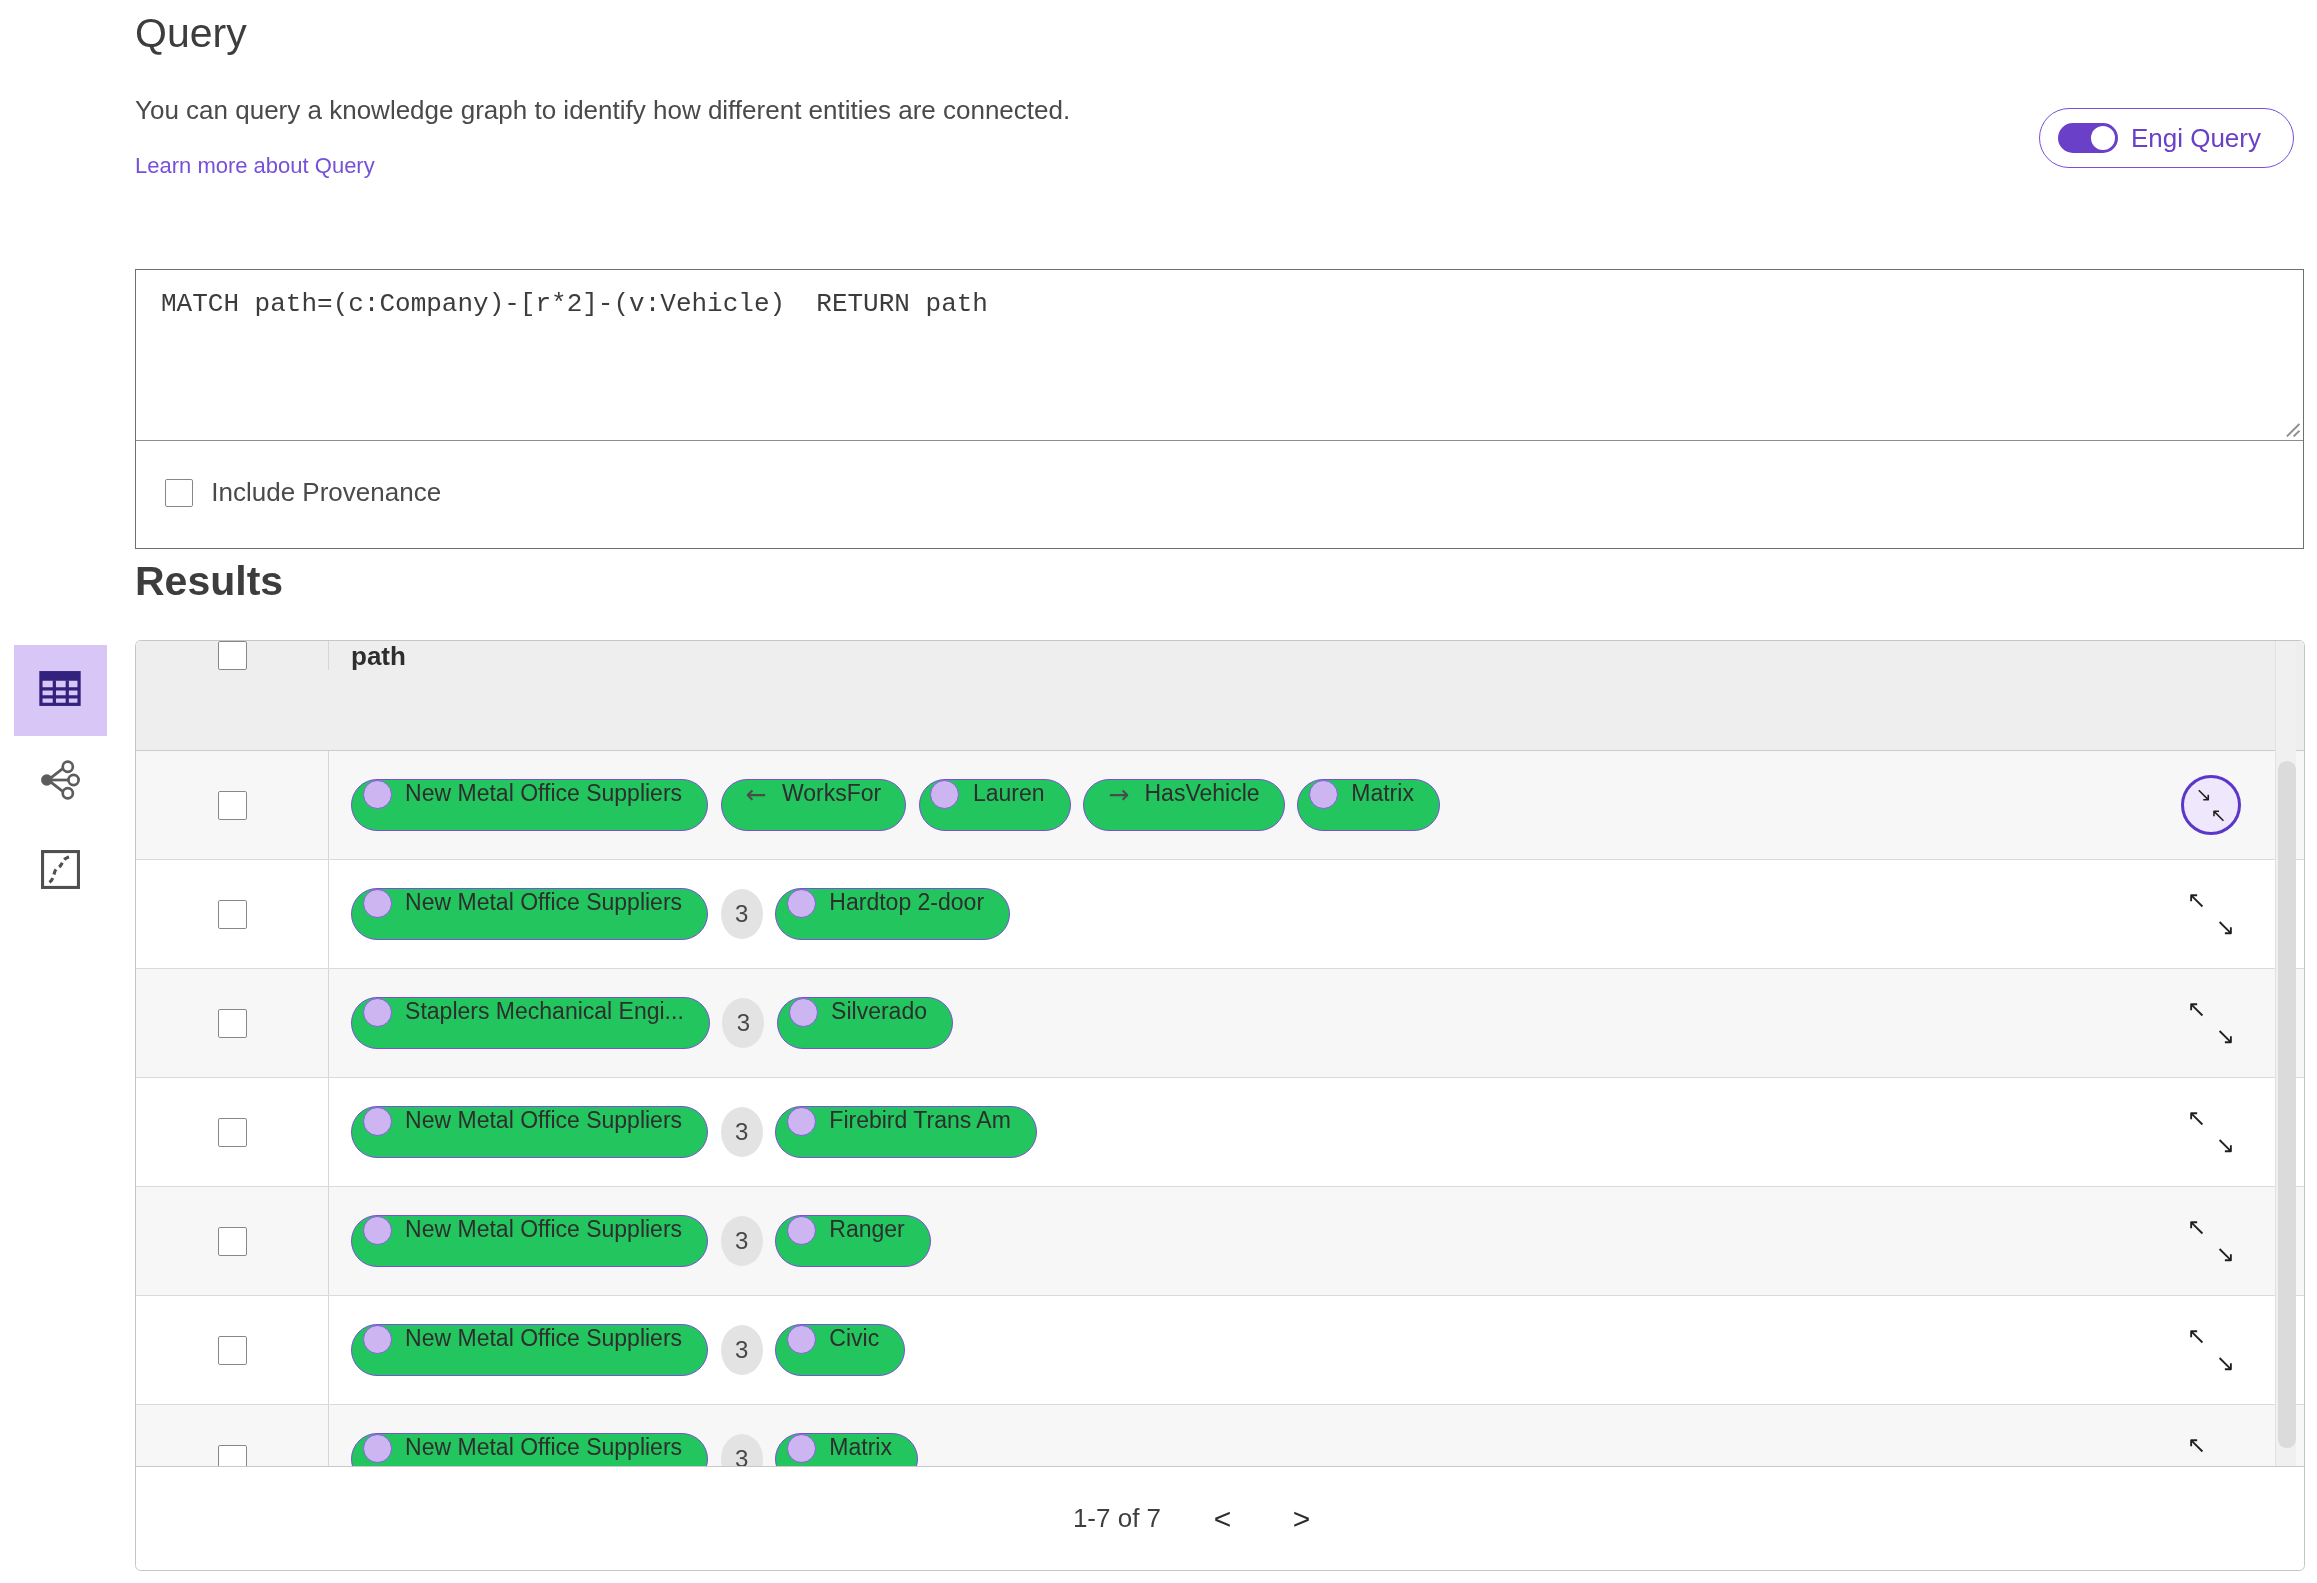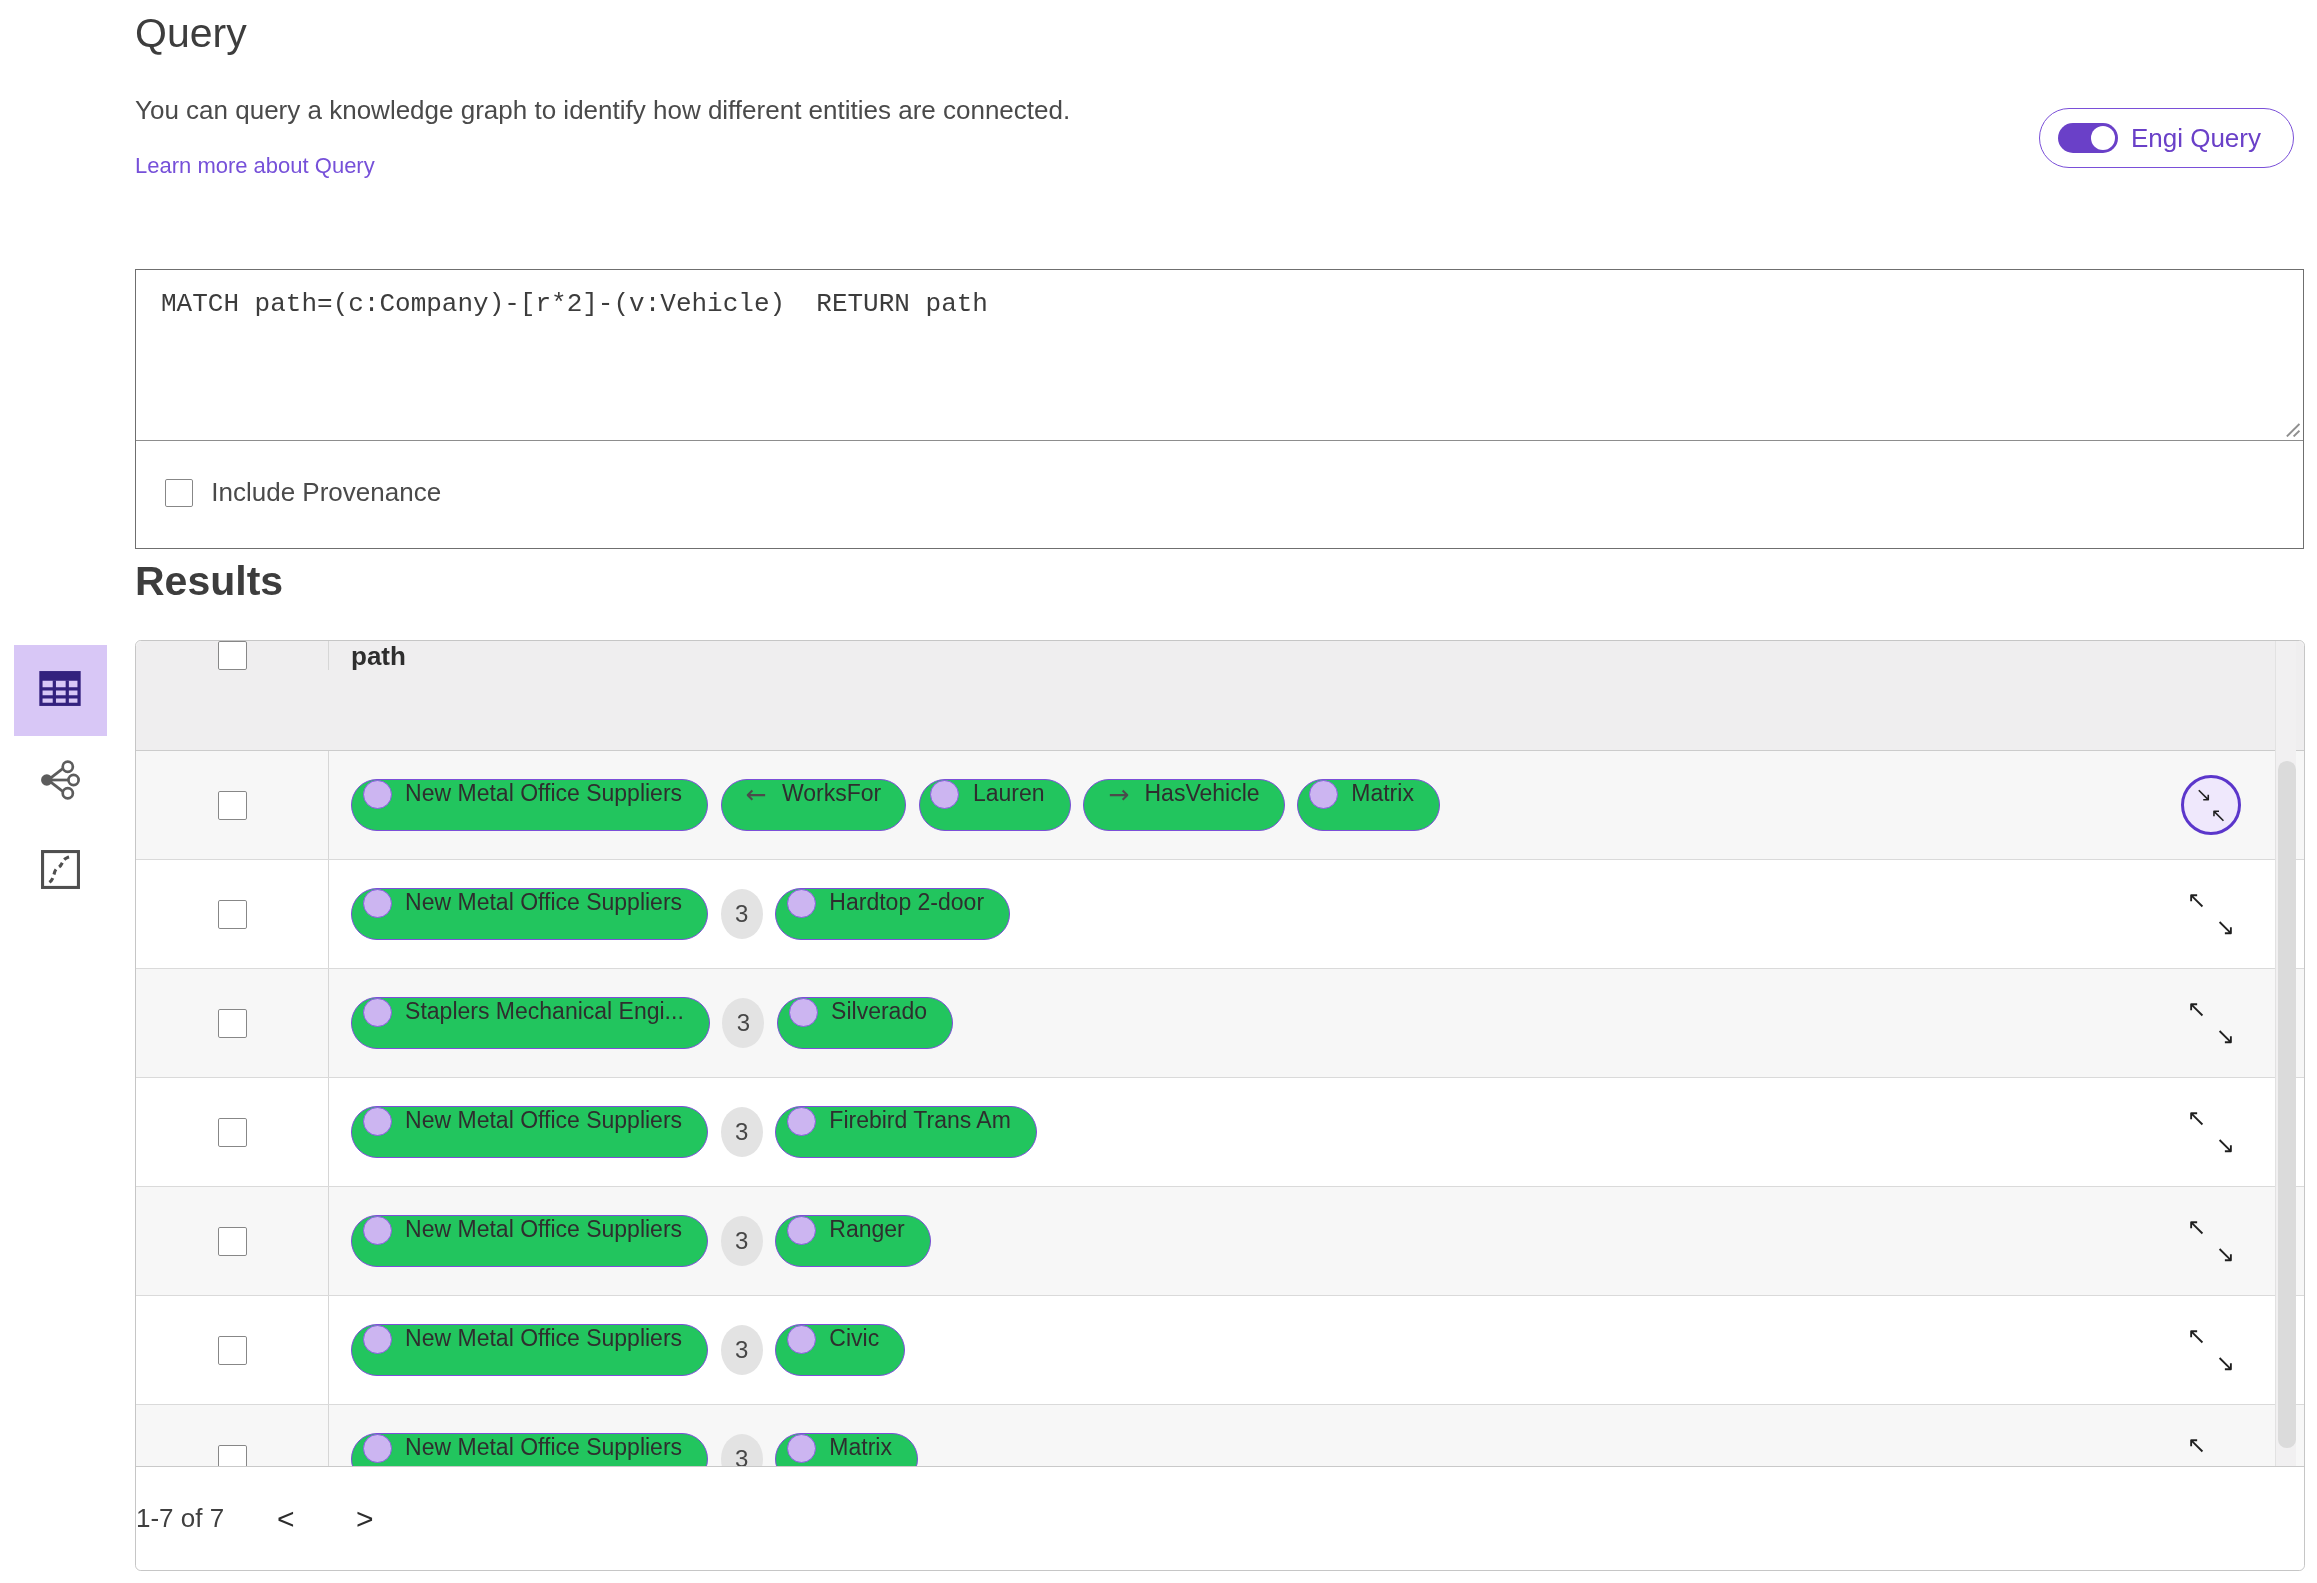--- a/index.html
+++ b/index.html
@@ -86,7 +86,7 @@
                   background:#dbdbdb; border-radius:8.7px; }
 
   .tbl-footer   { height:104px; background:#fff; border-top:1px solid #c9c9c9; border-radius:0 0 5.8px 5.8px;
-                  display:flex; align-items:center; justify-content:flex-start; position:relative; }
+                  display:flex; align-items:center; justify-content:center; position:relative; }
   .pagination   { display:flex; align-items:center; gap:44px; margin-right:48px; }
   .pag-label    { font-size:26px; color:#3f3f3f; }
   .chev         { font-size:30px; color:#2d2d2d; width:35px; text-align:center; cursor:pointer; }

